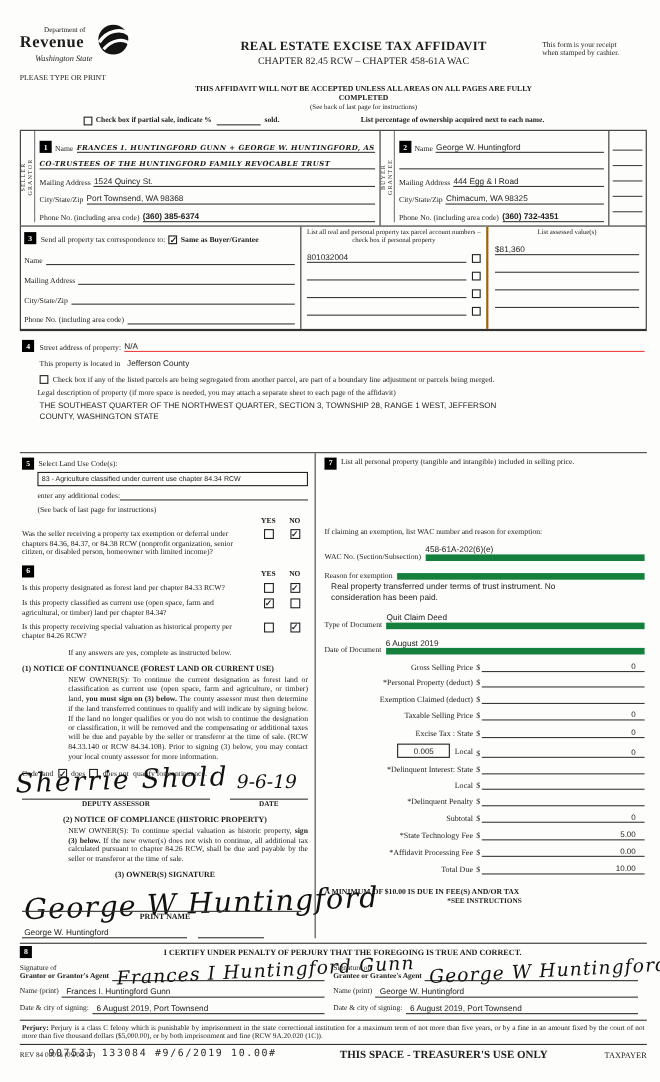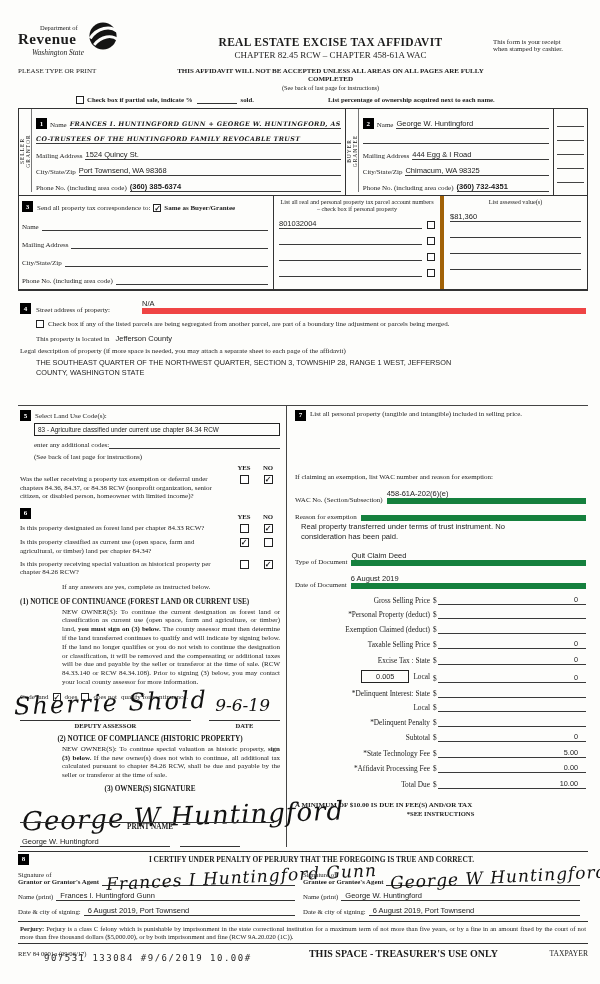--- a/index.html
+++ b/index.html
@@ -43,7 +43,7 @@
   .titleblk { flex:1; text-align:center; padding-top:12px; }
   .title { font-size:11.5px; font-weight:bold; letter-spacing:0.3px; }
   .subtitle { font-size:9px; margin-top:2px; }
-  .warn { font-size:7px; font-weight:bold; margin-top:7px; }
+  .warn { font-size:7px; font-weight:bold; margin-top:17px; }
   .seeback { font-size:6.3px; margin-top:1px; }
   .receipt { width:95px; font-size:6.8px; padding-top:14px; }
 

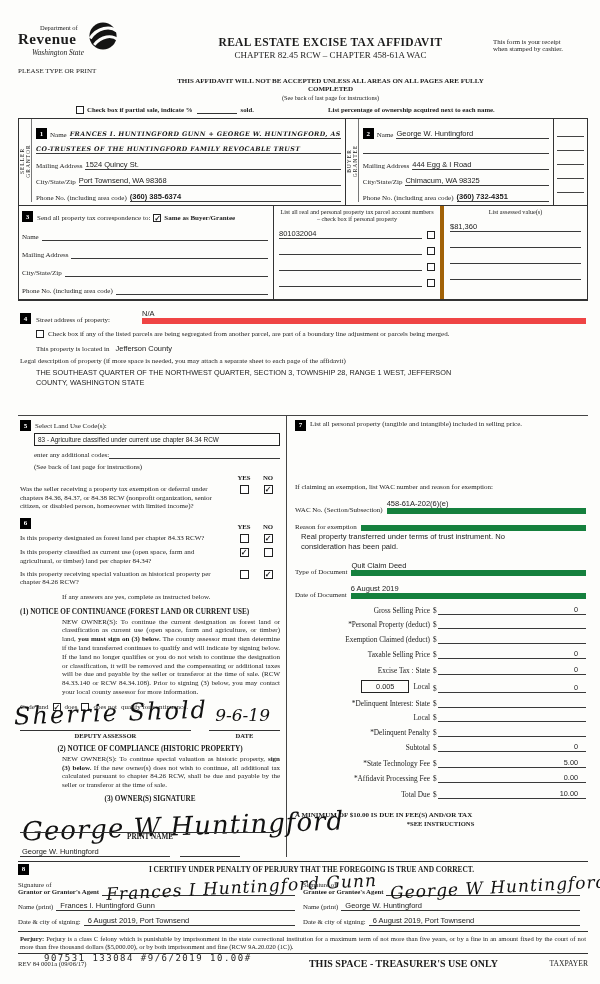--- a/index.html
+++ b/index.html
@@ -74,7 +74,7 @@
   
   .band2 { display:flex; border:1px solid #333; border-top:1px solid #333; }
   .corr { width:255px; padding:3px 5px 4px 3px; border-right:1px solid #333; }
-  .parcol { width:170px; border-right:4px solid #a16207; padding:2px 5px; }
+  .parcol { width:170px; border-right:2px solid #a16207; padding:2px 5px; }
   .parhdr { font-size:6.2px; text-align:center; line-height:7px; }
   .parrow { display:flex; align-items:flex-end; margin-top:7px; }
   .parrow .line { flex:1; border-bottom:1px solid #3a3a3a; min-height:9px; }

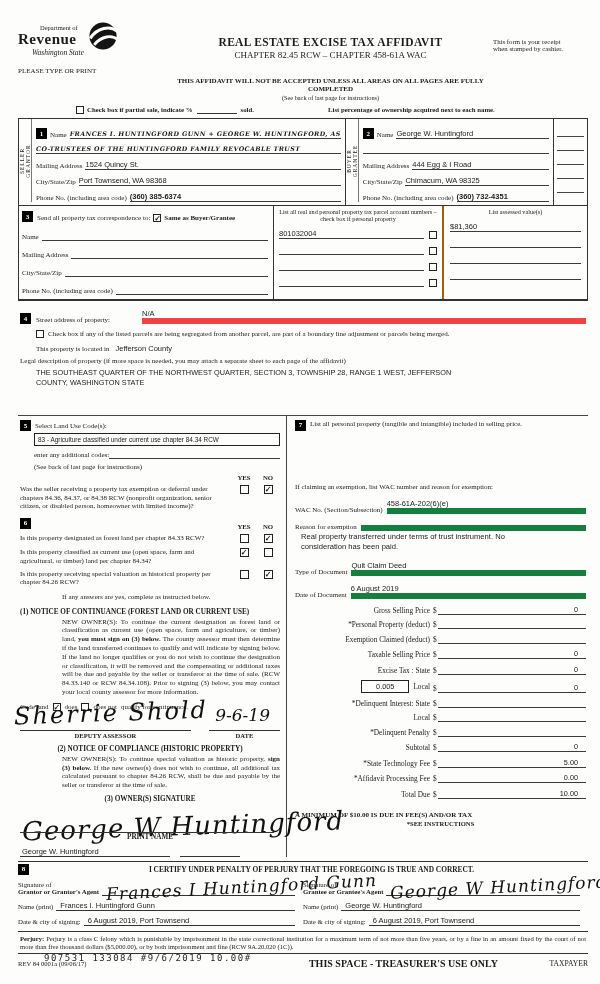--- a/index.html
+++ b/index.html
@@ -14,7 +14,7 @@
   
   .b { font-weight:bold; }
   .ctr { text-align:center; }
-  .ul { border-bottom:6px solid #ef4444;margin-left:29px; }
+  .ul { border-bottom:1px solid #ef4444; }
   .typed { font-family:"Liberation Sans", sans-serif; font-size:7.5px; }
   .cb {
     display:inline-block; width:8px; height:8px; border:1px solid #222;

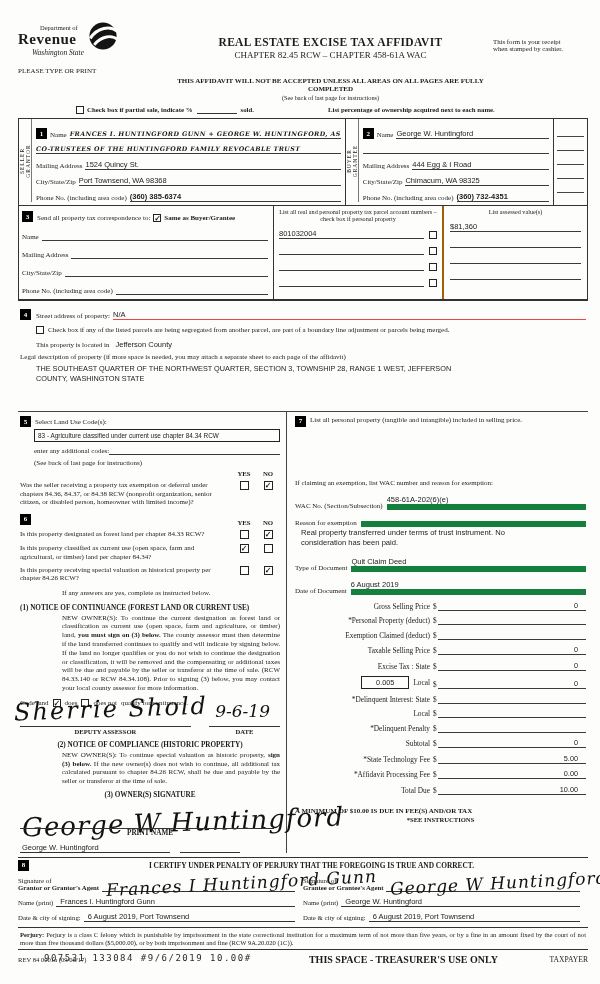--- a/index.html
+++ b/index.html
@@ -361,12 +361,12 @@
       <span class="ul" style="flex:1"><span class="typed">N/A</span></span>
     </div>
     <div class="s4row" style="margin-left:16px;margin-top:6px">
+      <span>This property is located in</span>
+      <span class="typed" style="margin-left:6px">Jefferson County</span>
+    </div>
+    <div class="s4row" style="margin-left:16px;margin-top:6px">
       <span class="cb"></span>
       <span style="margin-left:4px">Check box if any of the listed parcels are being segregated from another parcel, are part of a boundary line adjustment or parcels being merged.</span>
-    </div>
-    <div class="s4row" style="margin-left:16px;margin-top:6px">
-      <span>This property is located in</span>
-      <span class="typed" style="margin-left:6px">Jefferson County</span>
     </div>
     <div class="legal">Legal description of property (if more space is needed, you may attach a separate sheet to each page of the affidavit)</div>
     <div class="legaltxt">

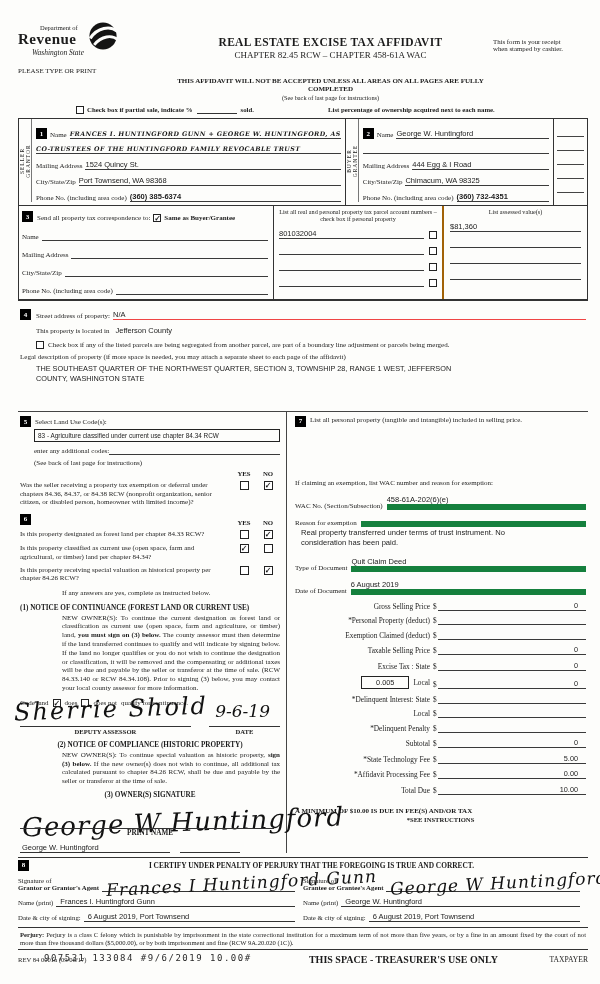--- a/index.html
+++ b/index.html
@@ -84,7 +84,7 @@
   
   .sec4 { border-top:1px solid #333; padding:4px 2px 0 2px; }
   .s4row { display:flex; align-items:flex-end; margin-top:4px; }
-  .legal { margin:4px 0 0 0; }
+  .legal { margin:4px 0 0 14px; }
   .legaltxt { font-family:"Liberation Sans", sans-serif; font-size:7.3px; line-height:9.5px; margin:3px 0 0 16px; }
 
   

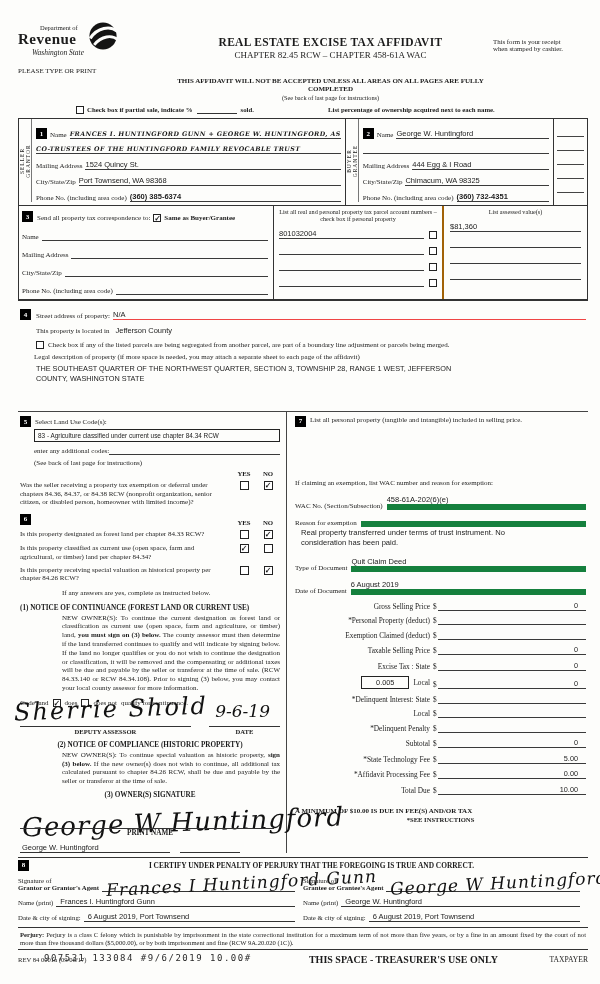--- a/index.html
+++ b/index.html
@@ -160,7 +160,7 @@
   .siglab { font-size:6.8px; line-height:7.5px; white-space:nowrap; padding-right:3px; }
   .sigline { flex:1; border-bottom:1px solid #333; min-height:10px; position:relative; }
   .bigsig { position:absolute; left:4px; bottom:-2px; font-size:17px; letter-spacing:1px; transform:rotate(-3deg); }
-  .printrow { display:flex; align-items:flex-end; margin-top:5px; }
+  .printrow { display:flex; align-items:center; margin-top:5px; }
   .printrow .line { flex:1; border-bottom:1px solid #333; padding-left:4px; min-height:9px; }
 
   

